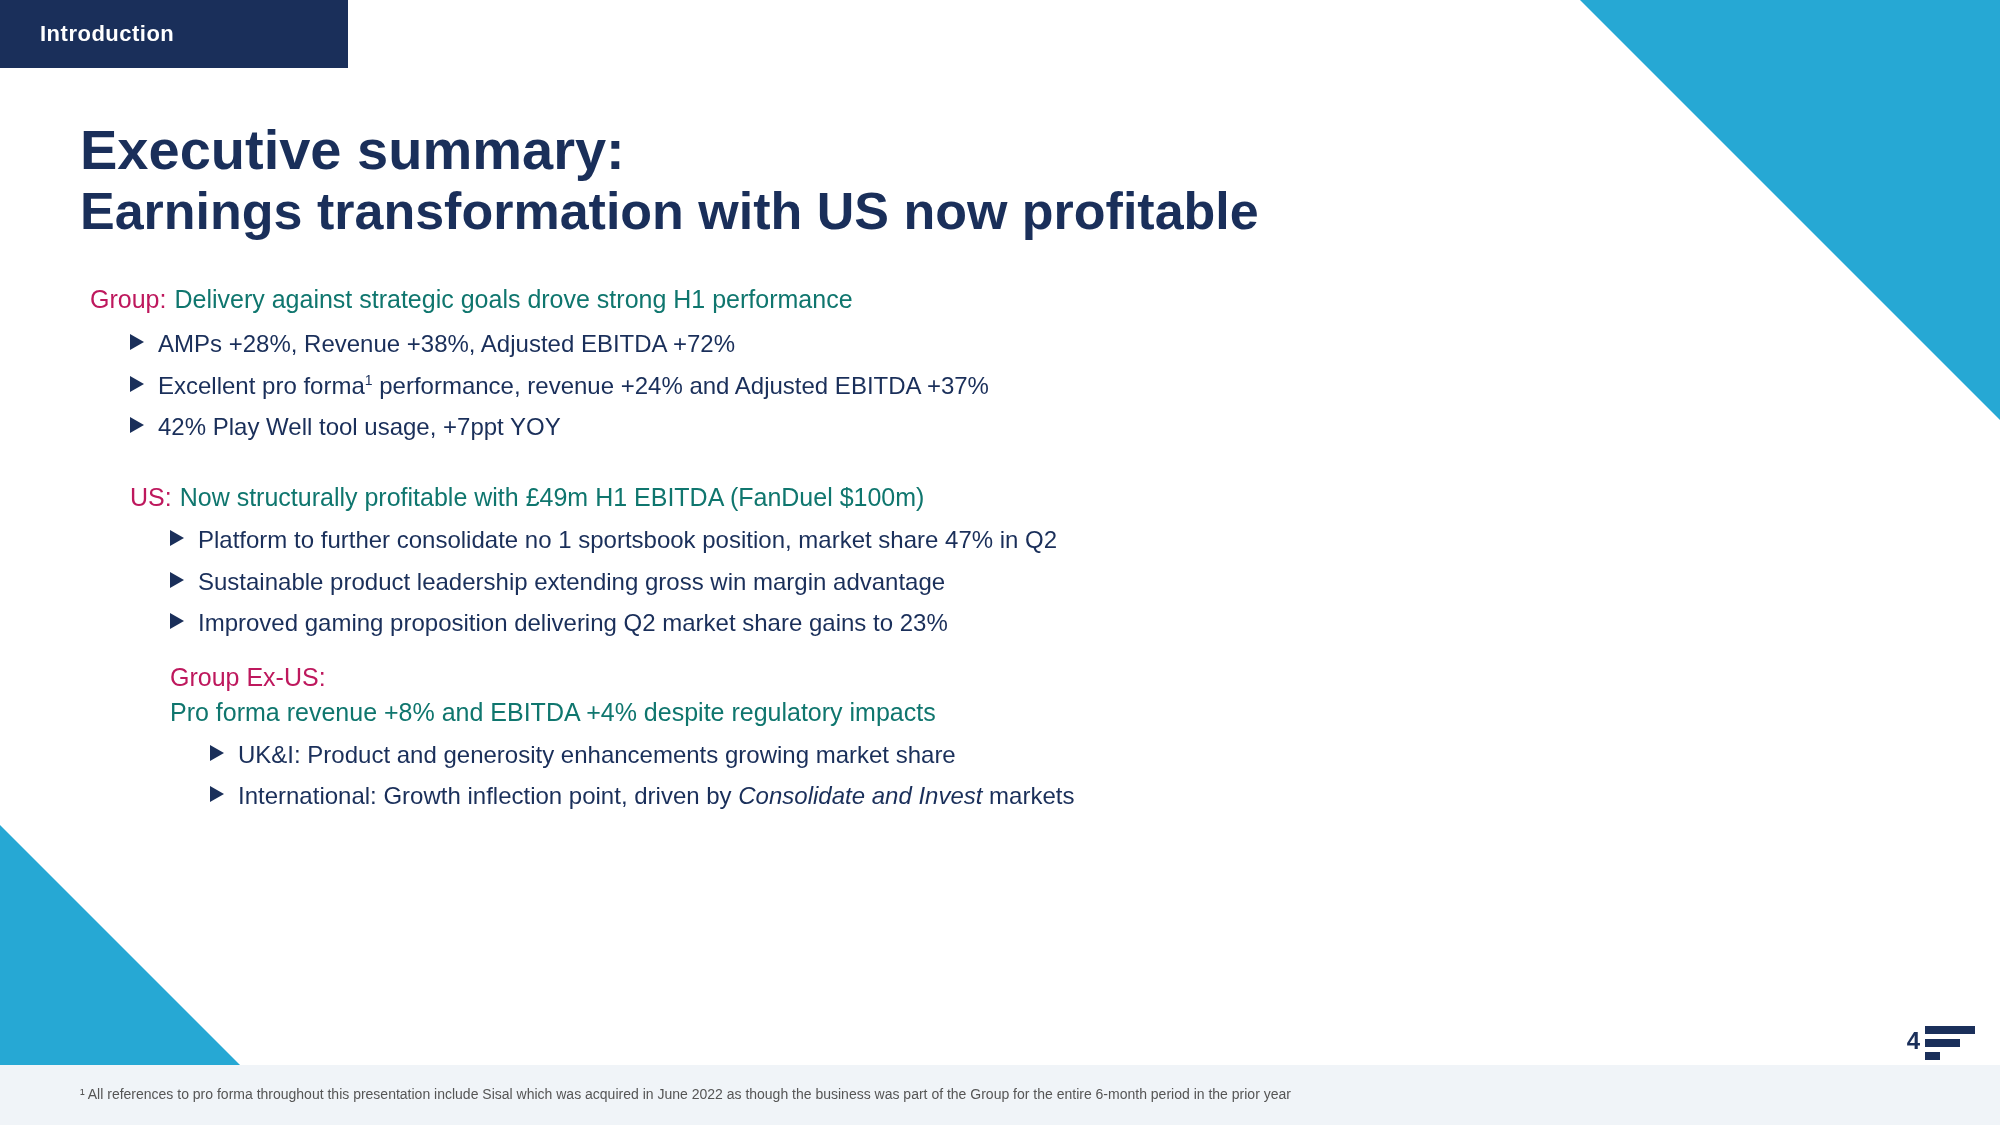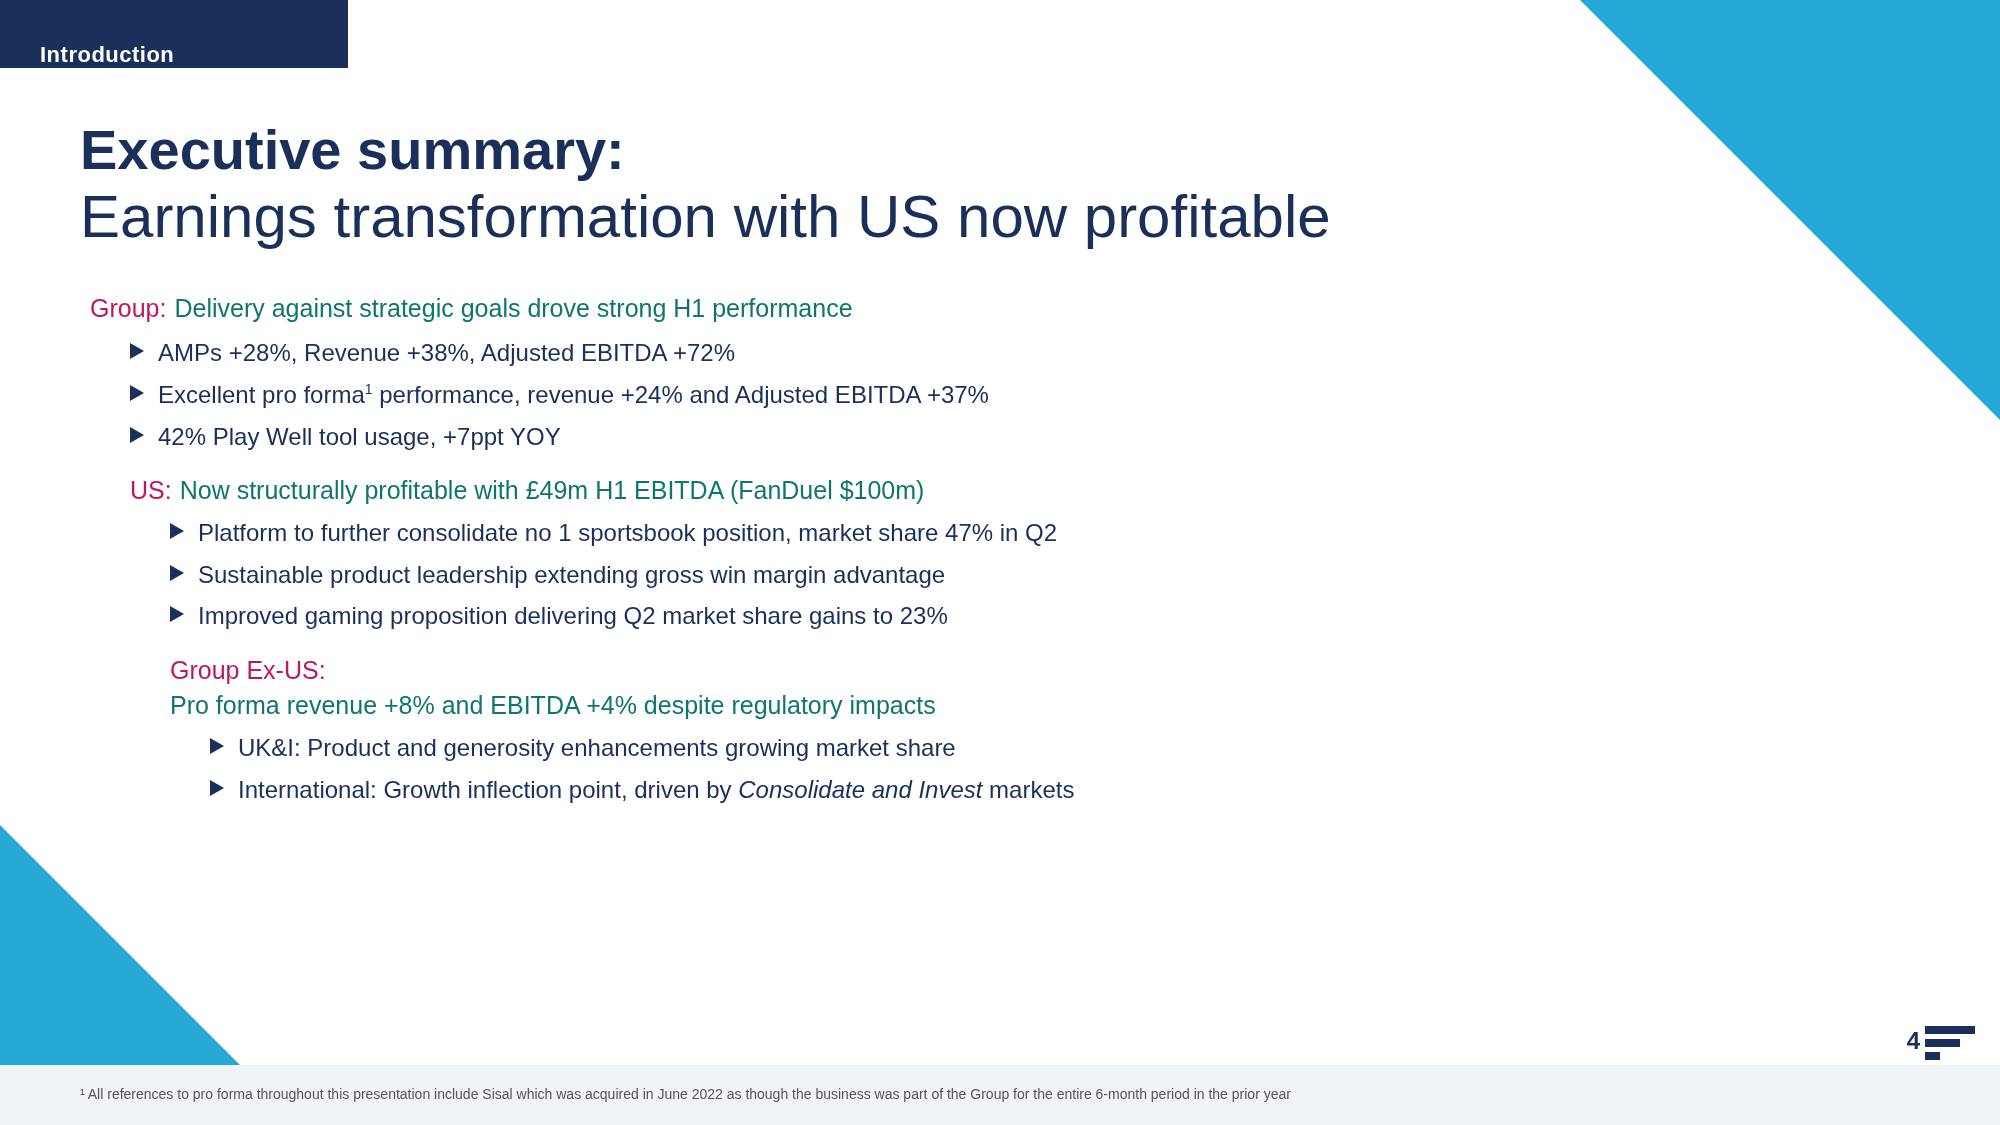--- a/index.html
+++ b/index.html
@@ -22,7 +22,7 @@
       height: 68px;
       background: #1a2f5a;
       display: flex;
-      align-items: flex-end;
+      align-items: center;
       padding-left: 40px;
     }
 

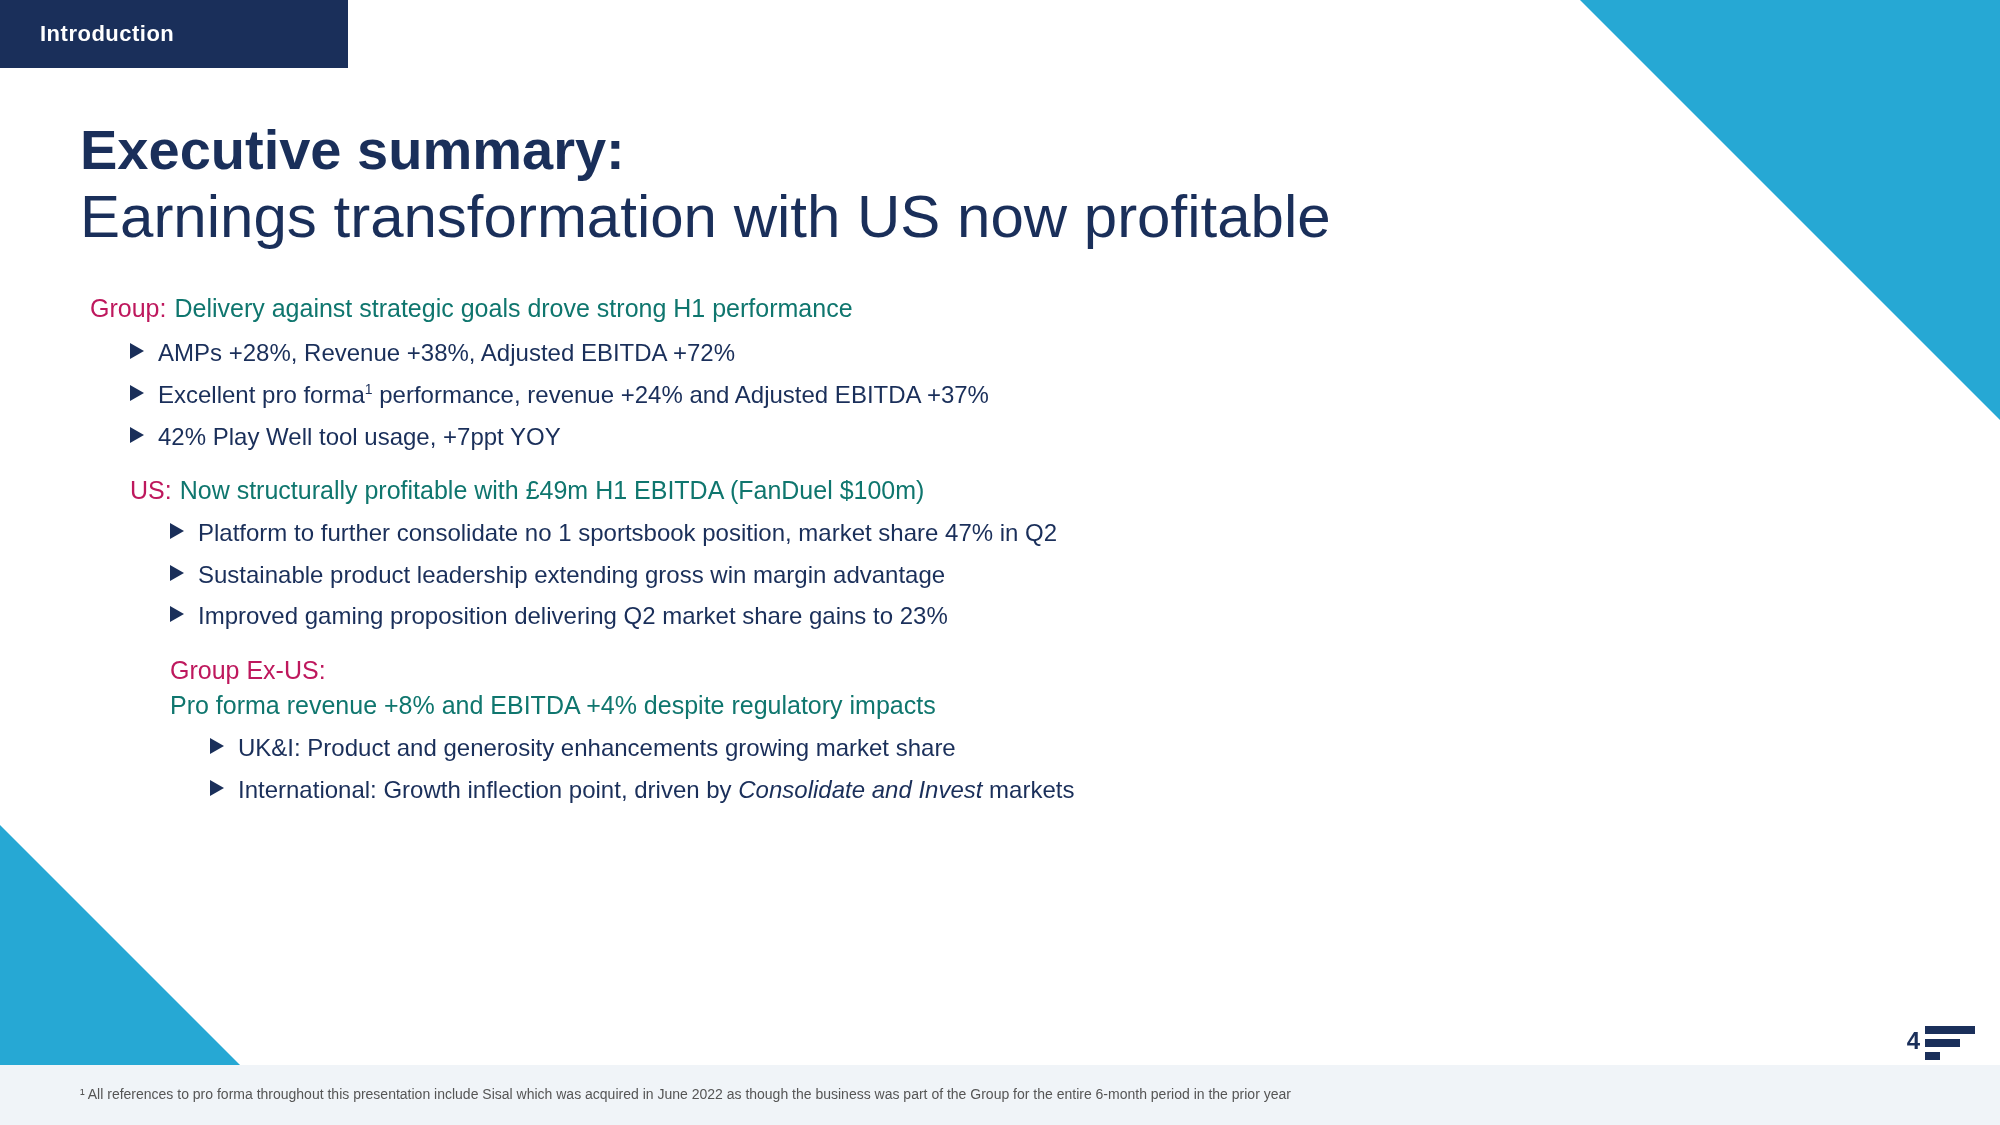--- a/index.html
+++ b/index.html
@@ -82,8 +82,8 @@
     }
 
     .title-line2 {
-      font-size: 60px;
-      font-weight: 400;
+      font-size: 52px;
+      font-weight: 700;
       color: #1a2f5a;
       line-height: 1.15;
     }

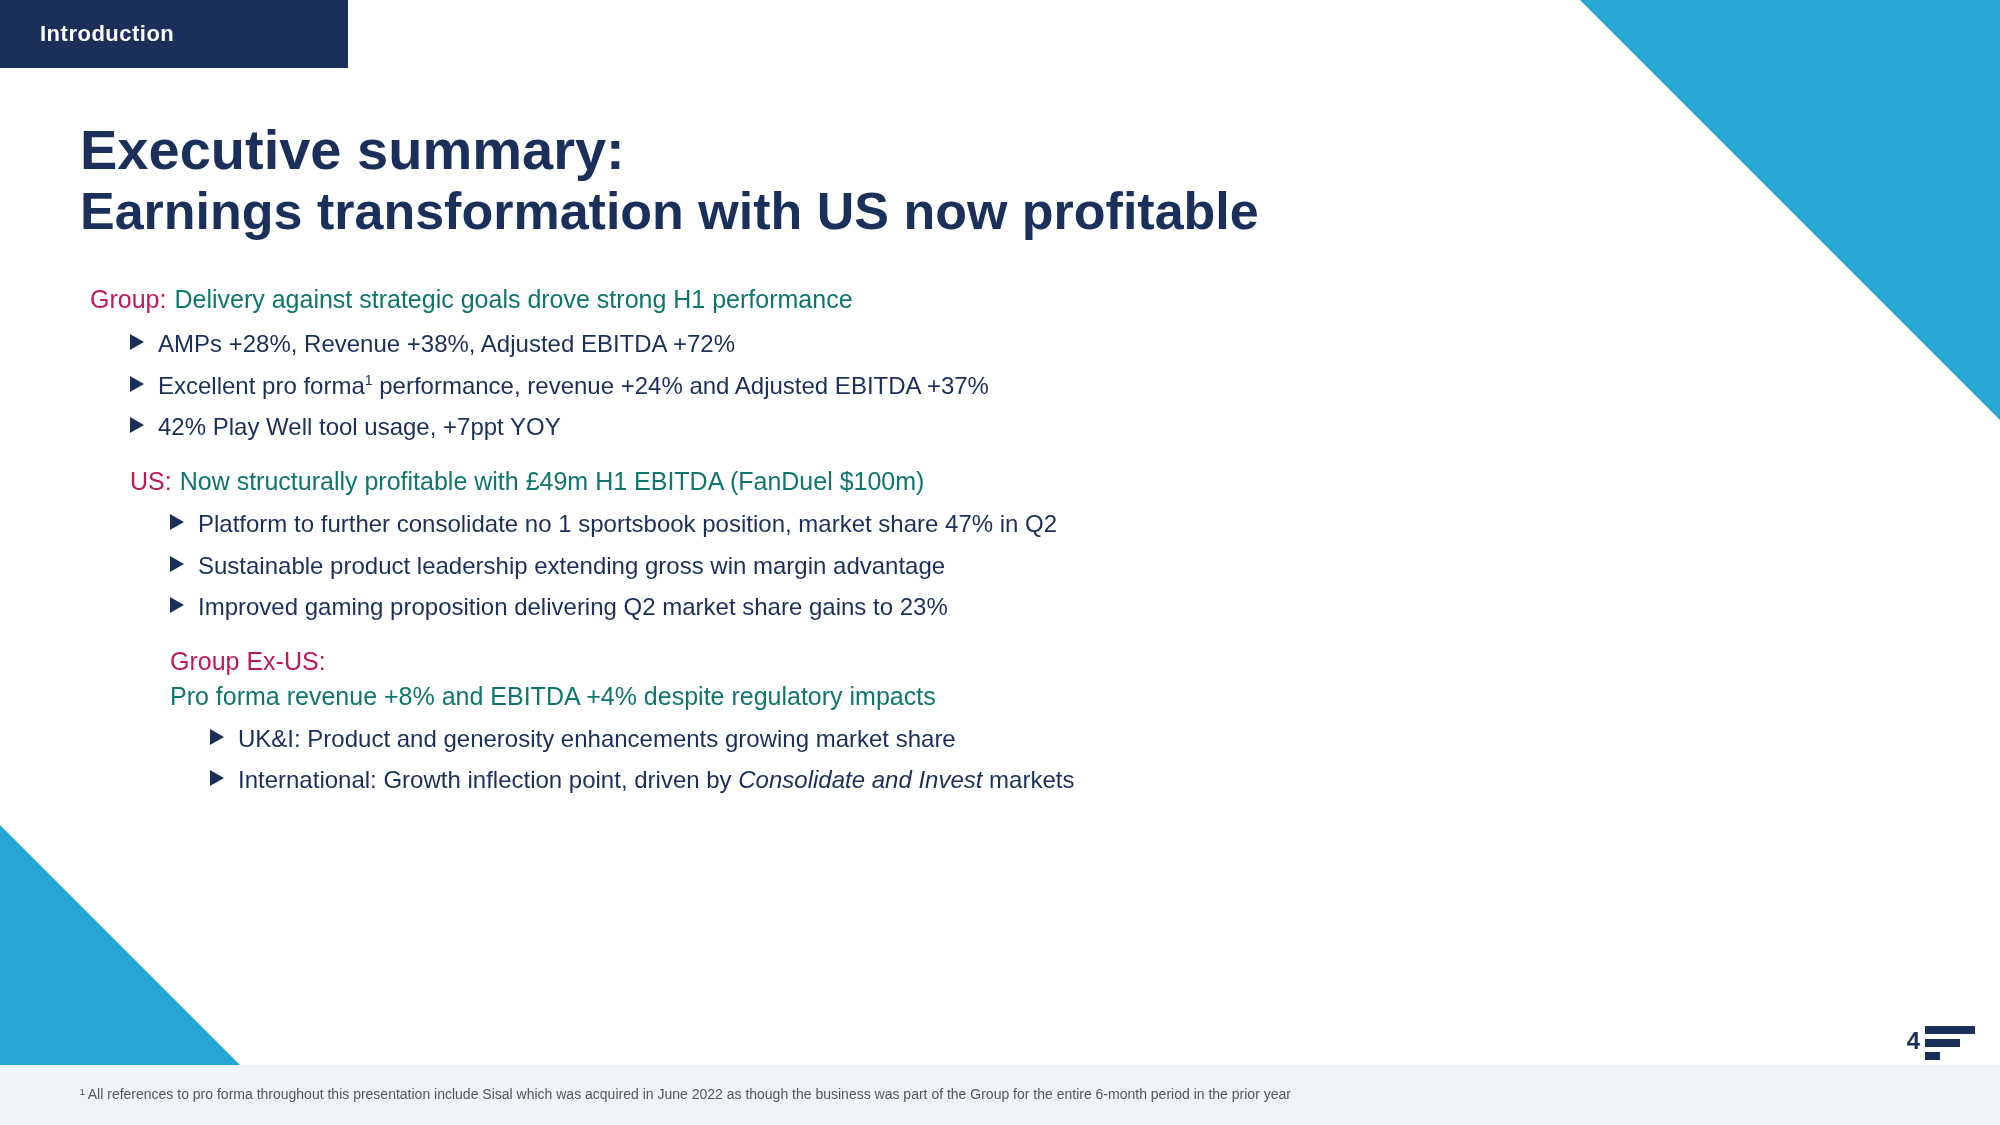--- a/index.html
+++ b/index.html
@@ -148,7 +148,7 @@
     
     .sub-section {
       margin-left: 40px;
-      margin-top: 20px;
+      margin-top: 36px;
       margin-bottom: 8px;
       align-items: center;
     }

